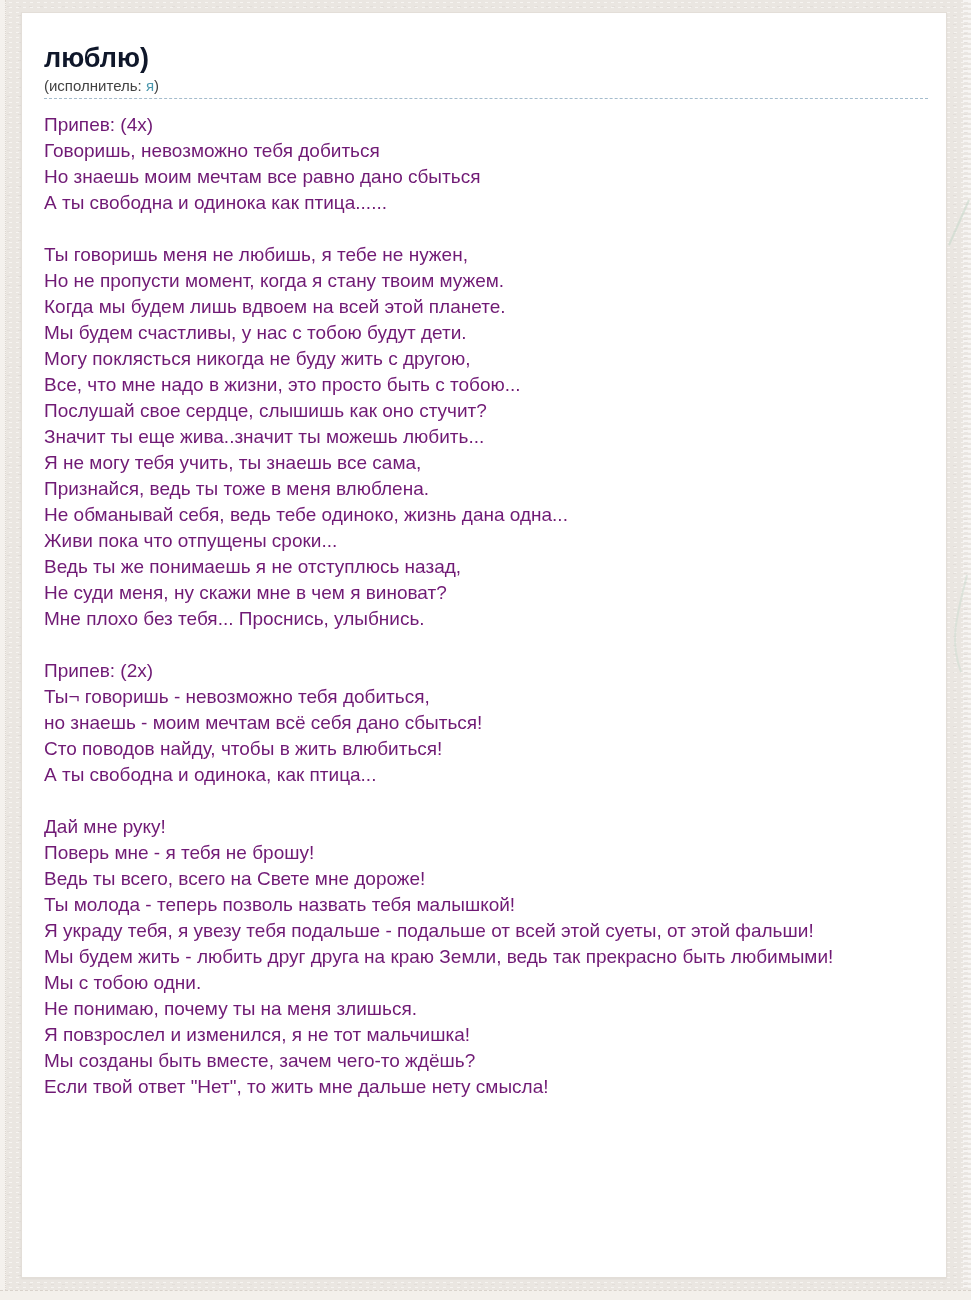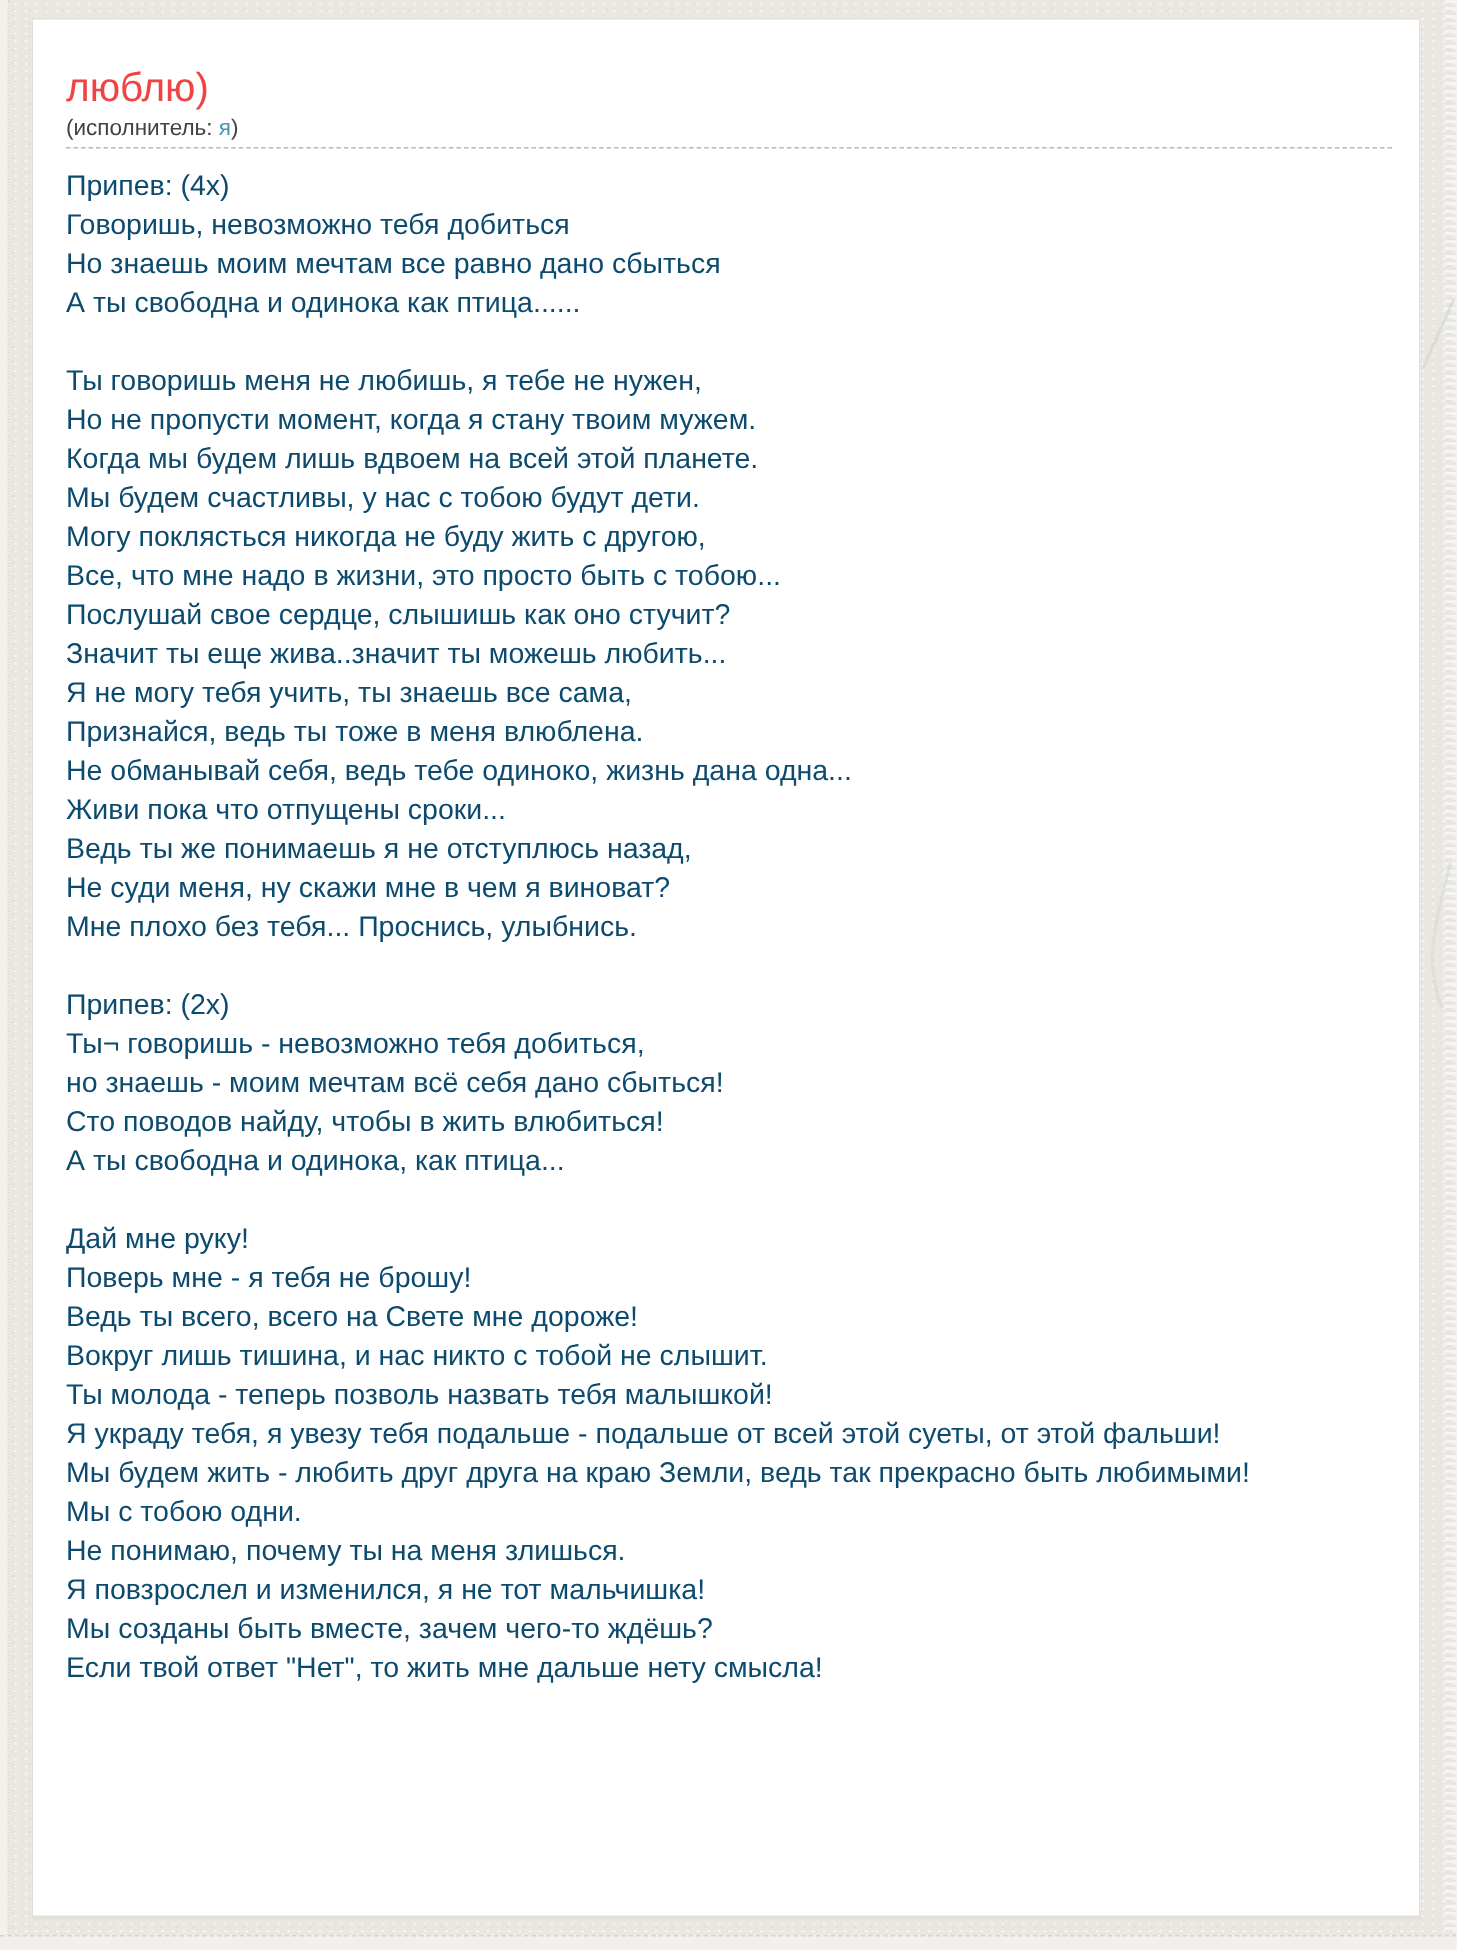--- a/index.html
+++ b/index.html
@@ -115,7 +115,7 @@
 <div class="content-box">
   <div class="inner">
 
-    <h1 class="song-title" style="color: #ef4444;">люблю)</h1>
+    <h1 class="song-title" style="color: #0f172a; font-weight: bold;">люблю)</h1>
 
     <div class="artist-line">
       <span>(исполнитель: </span><a class="artist-link" style="color: rgb(75, 151, 173);">я</a><span>)</span>

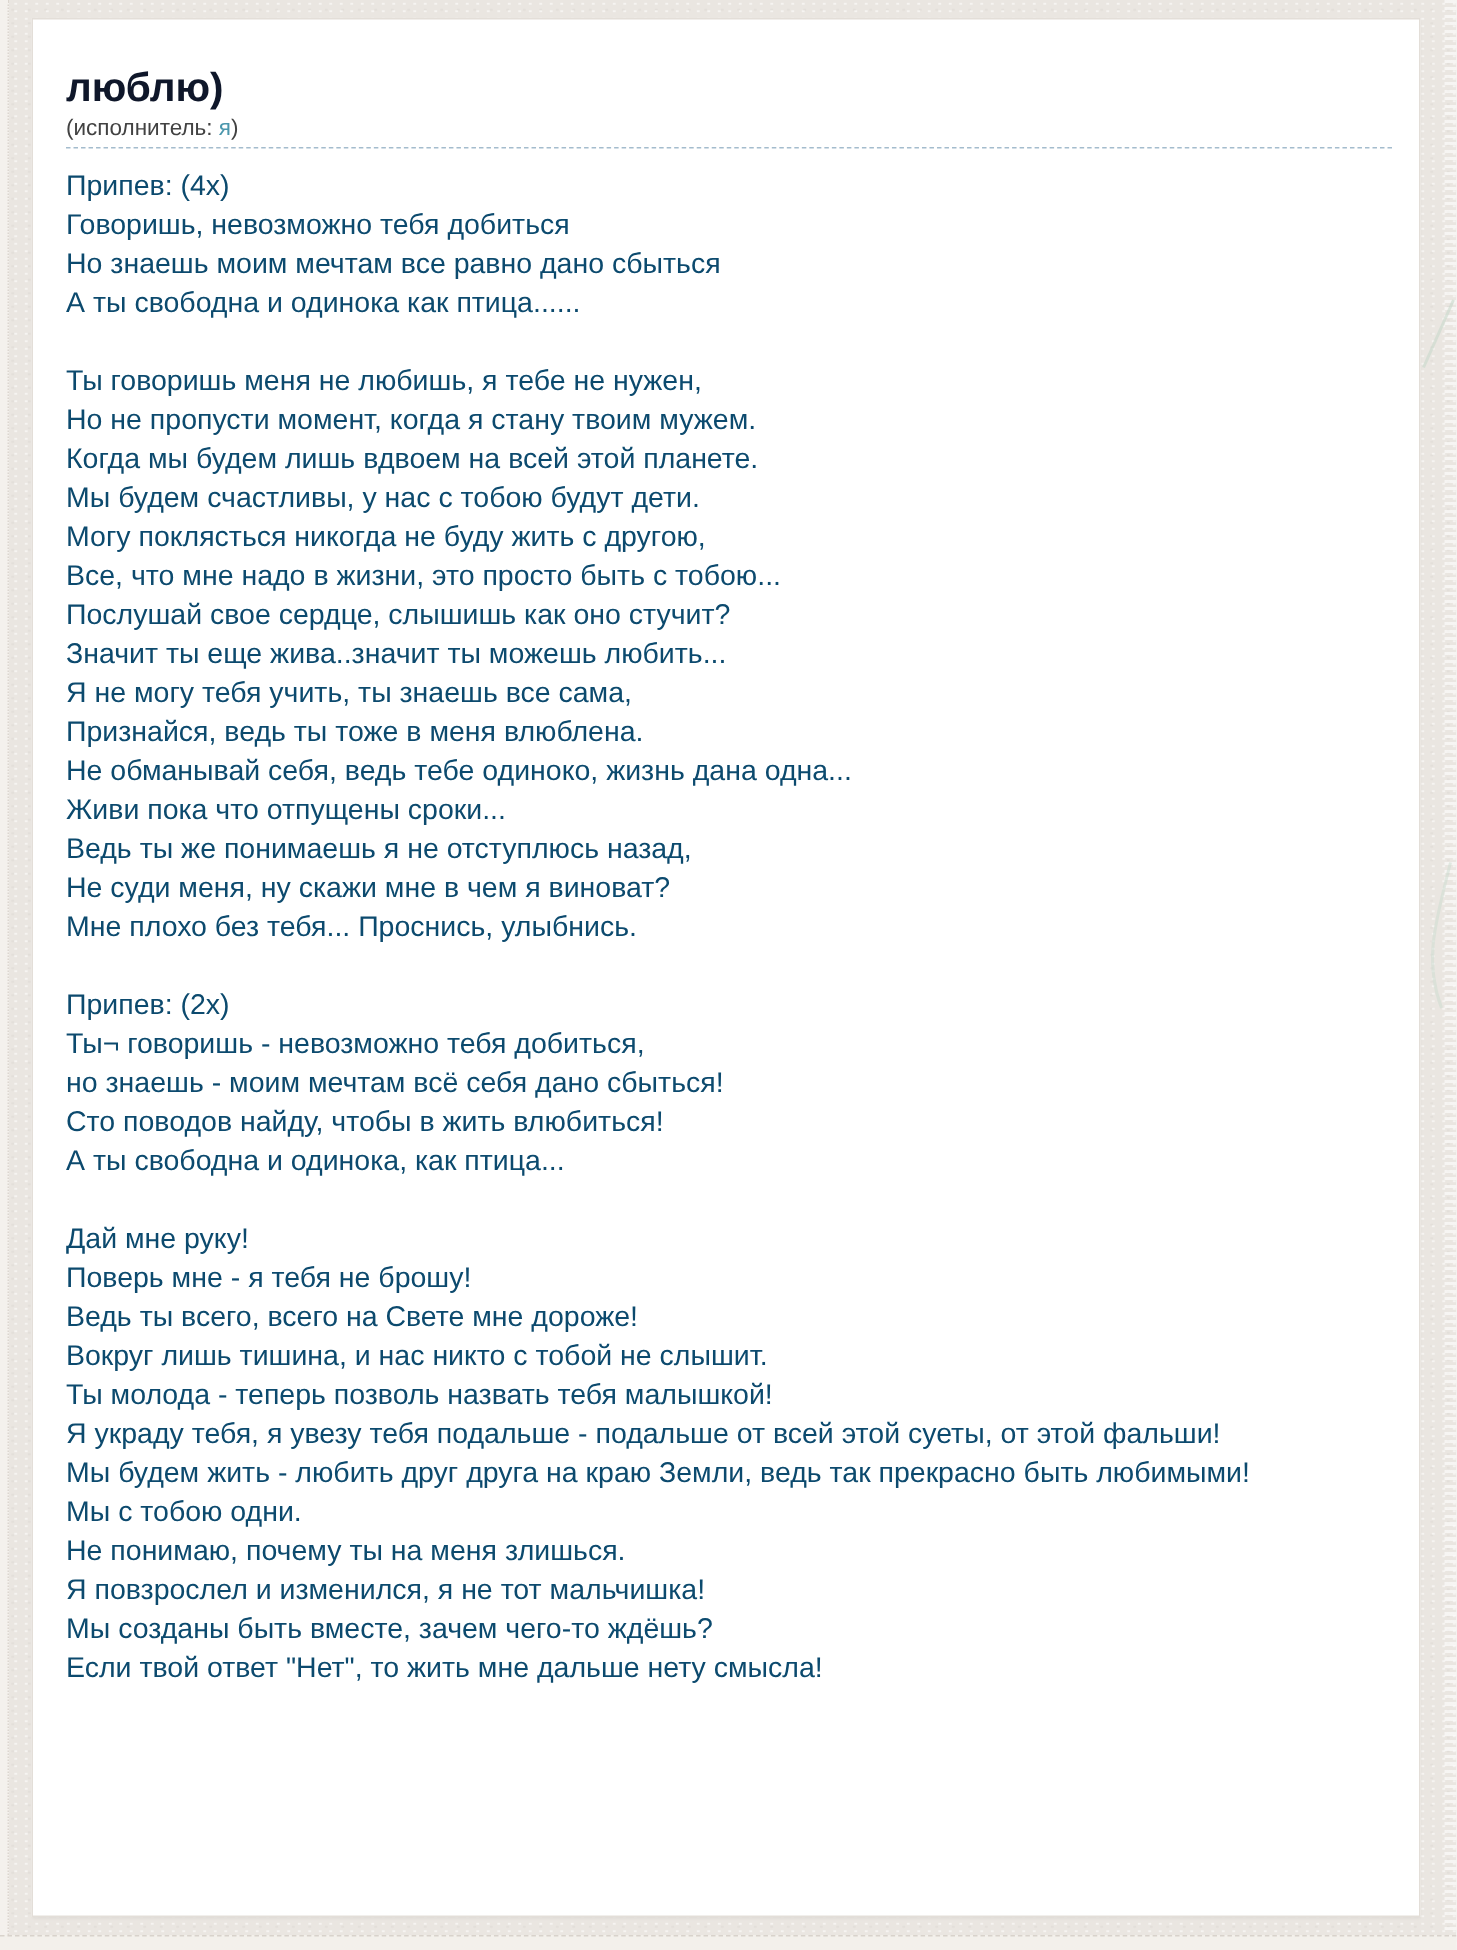--- a/index.html
+++ b/index.html
@@ -123,7 +123,7 @@
 
     <div class="separator" style="border-bottom-color: rgb(164, 188, 205);"></div>
 
-    <div class="lyrics" style="color: #0c4a6e;">
+    <div class="lyrics" style="color: #701a75;">
         <div class="lyric-line">Припев: (4х)</div>
         <div class="lyric-line">Говоришь, невозможно тебя добиться</div>
         <div class="lyric-line">Но знаешь моим мечтам все равно дано сбыться</div>

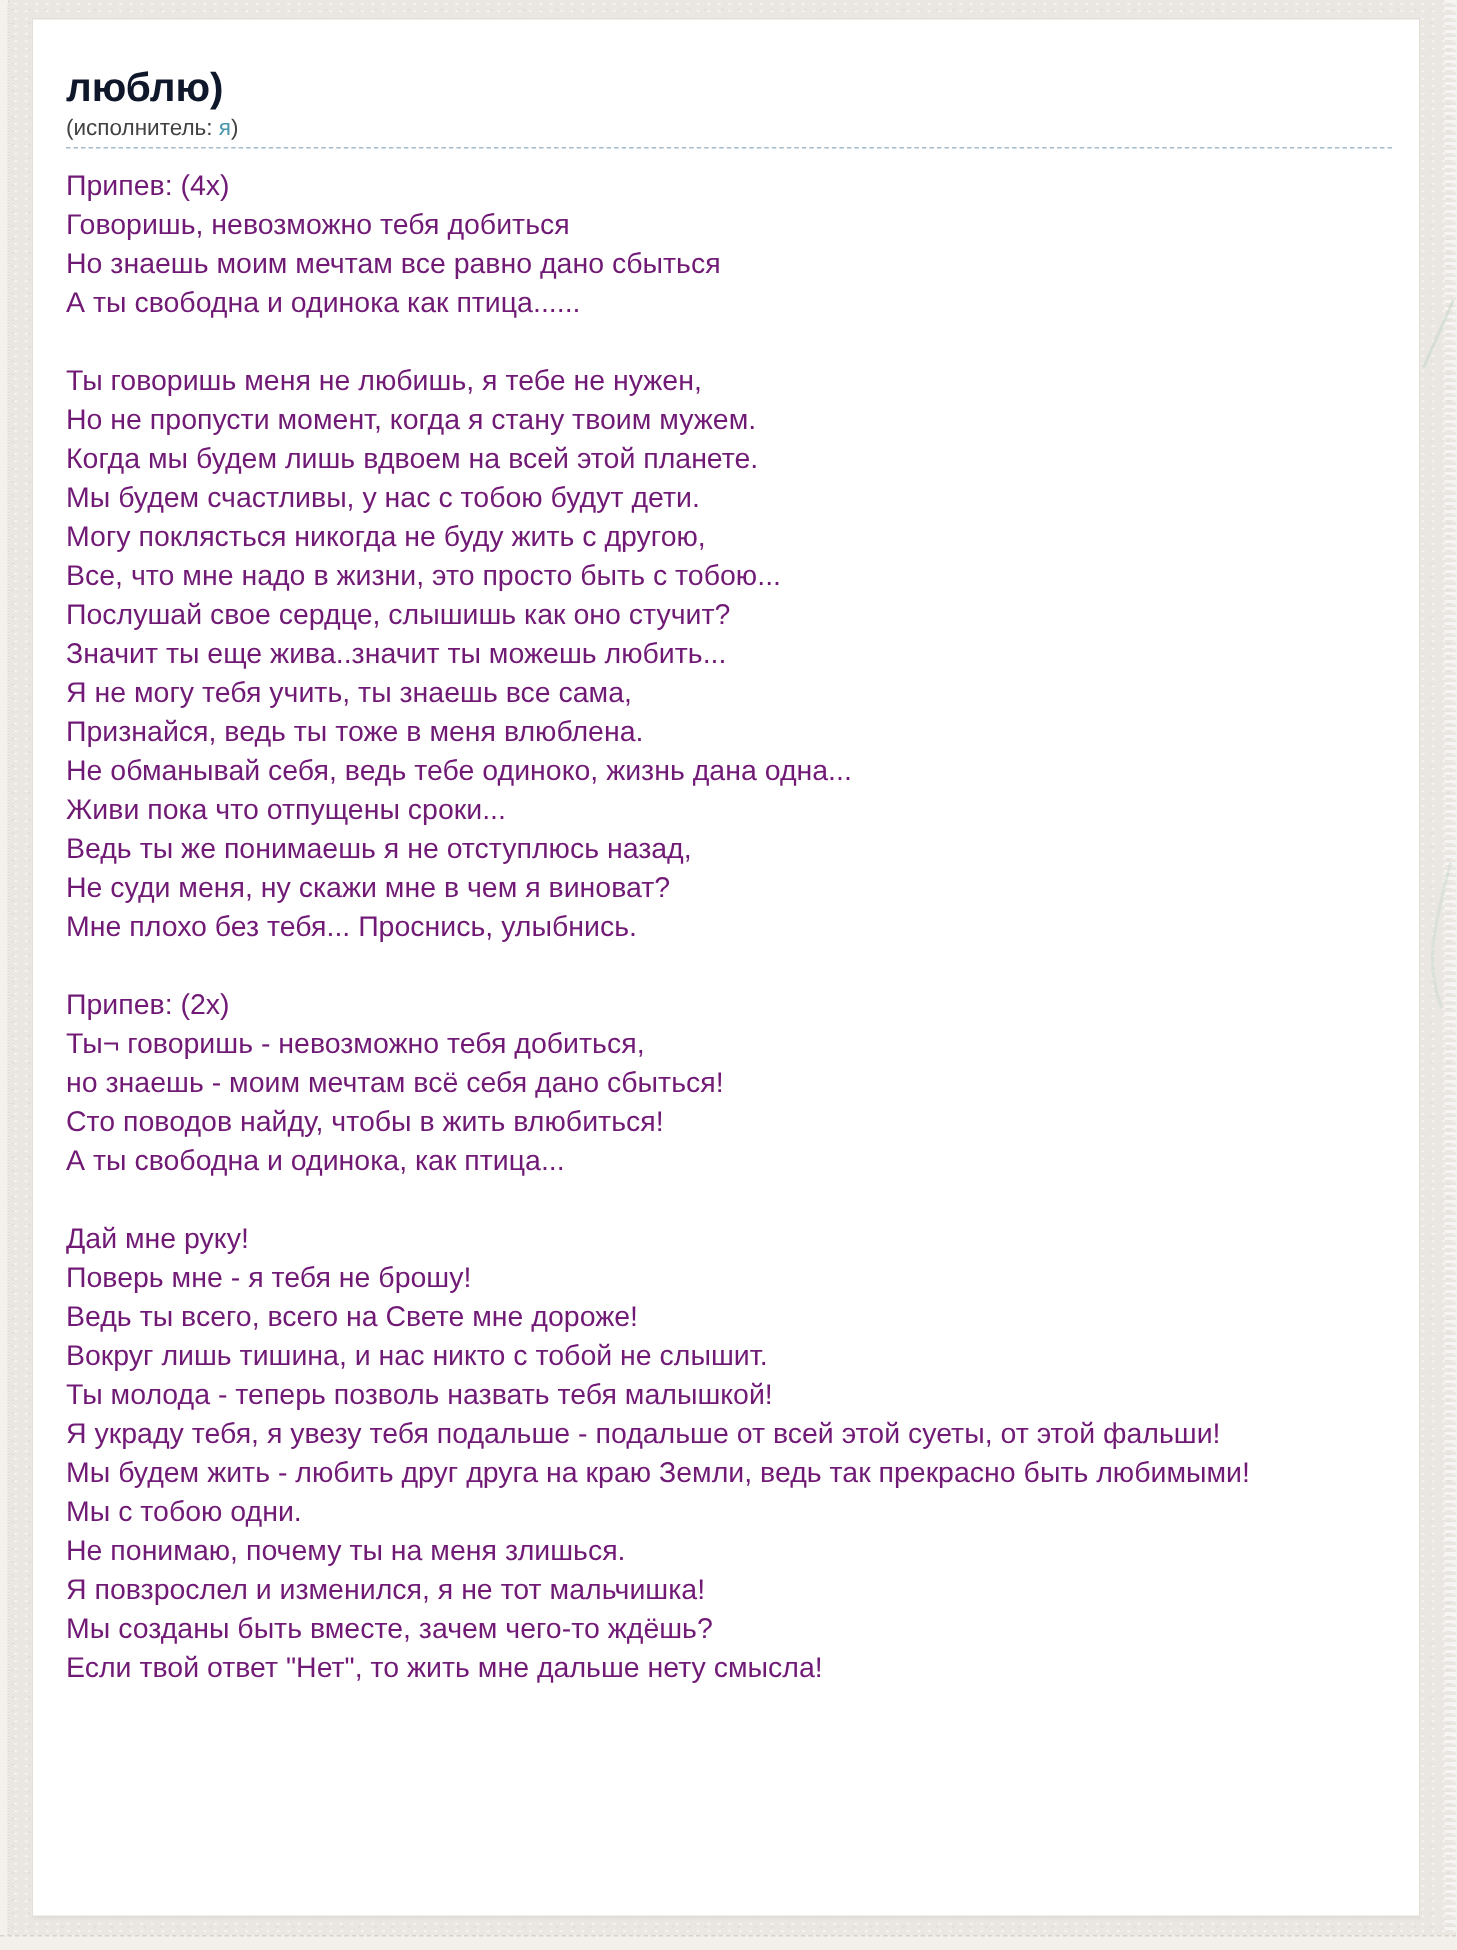--- a/index.html
+++ b/index.html
@@ -154,7 +154,6 @@
         <div class="lyric-line">Дай мне руку!</div>
         <div class="lyric-line">Поверь мне - я тебя не брошу!</div>
         <div class="lyric-line">Ведь ты всего, всего на Свете мне дороже!</div>
-        <div class="lyric-line">Вокруг лишь тишина, и нас никто с тобой не слышит.</div>
         <div class="lyric-line">Ты молода - теперь позволь назвать тебя малышкой!</div>
         <div class="lyric-line">Я украду тебя, я увезу тебя подальше - подальше от всей этой суеты, от этой фальши!</div>
         <div class="lyric-line">Мы будем жить - любить друг друга на краю Земли, ведь так прекрасно быть любимыми!</div>

